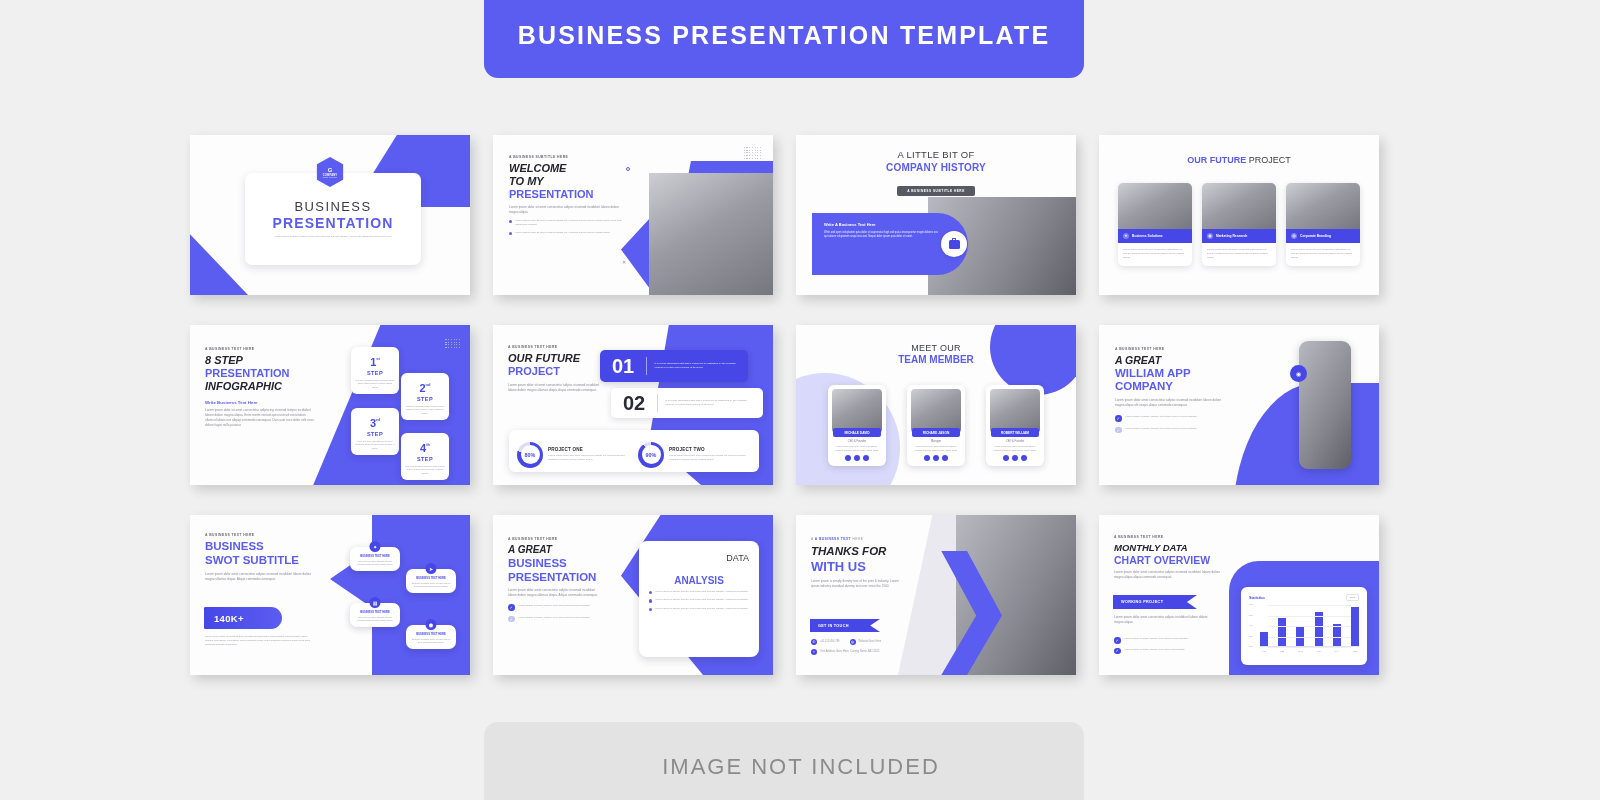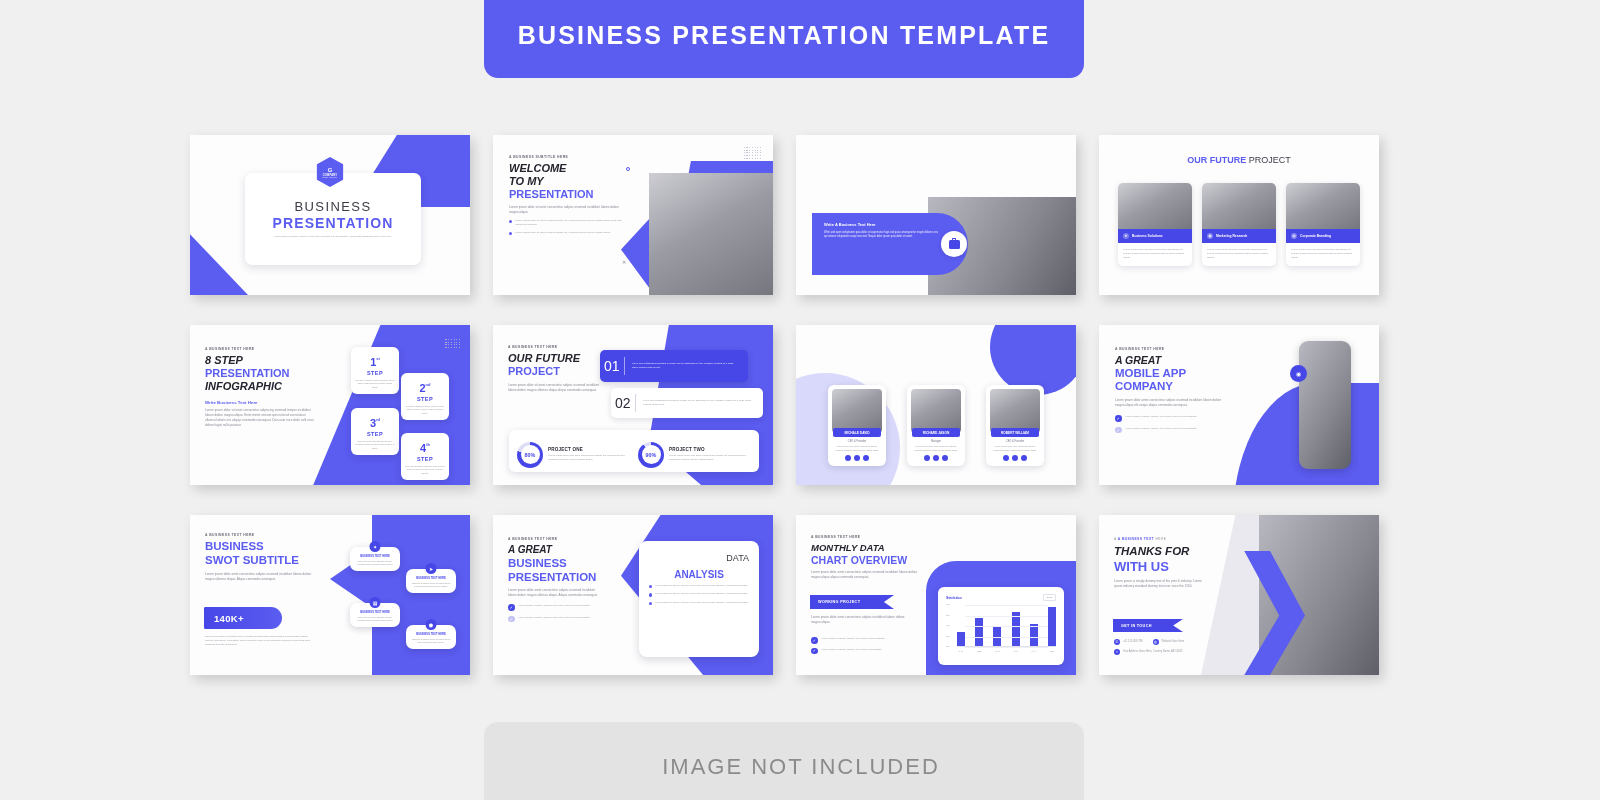--- a/index.html
+++ b/index.html
@@ -240,6 +240,11 @@
   <div class="slide">
     <div class="sl-inner">
       <div class="s3-img photo2"></div>
+      <div style="position:absolute;left:0;right:0;top:14px;text-align:center;">
+        <div style="font-size:9.5px;color:#3b3b46;letter-spacing:0.3px;">A LITTLE BIT OF</div>
+        <div class="h-blue" style="font-size:10px;margin-top:2px;letter-spacing:0.2px;">COMPANY HISTORY</div>
+        <div style="margin-top:5px;"><span class="s3-pill">A BUSINESS SUBTITLE HERE</span></div>
+      </div>
       <div class="s3-band">
         <div style="padding:9px 30px 0 12px;">
           <div style="color:#fff;font-size:4px;font-weight:bold;">Write A Business Text Here</div>

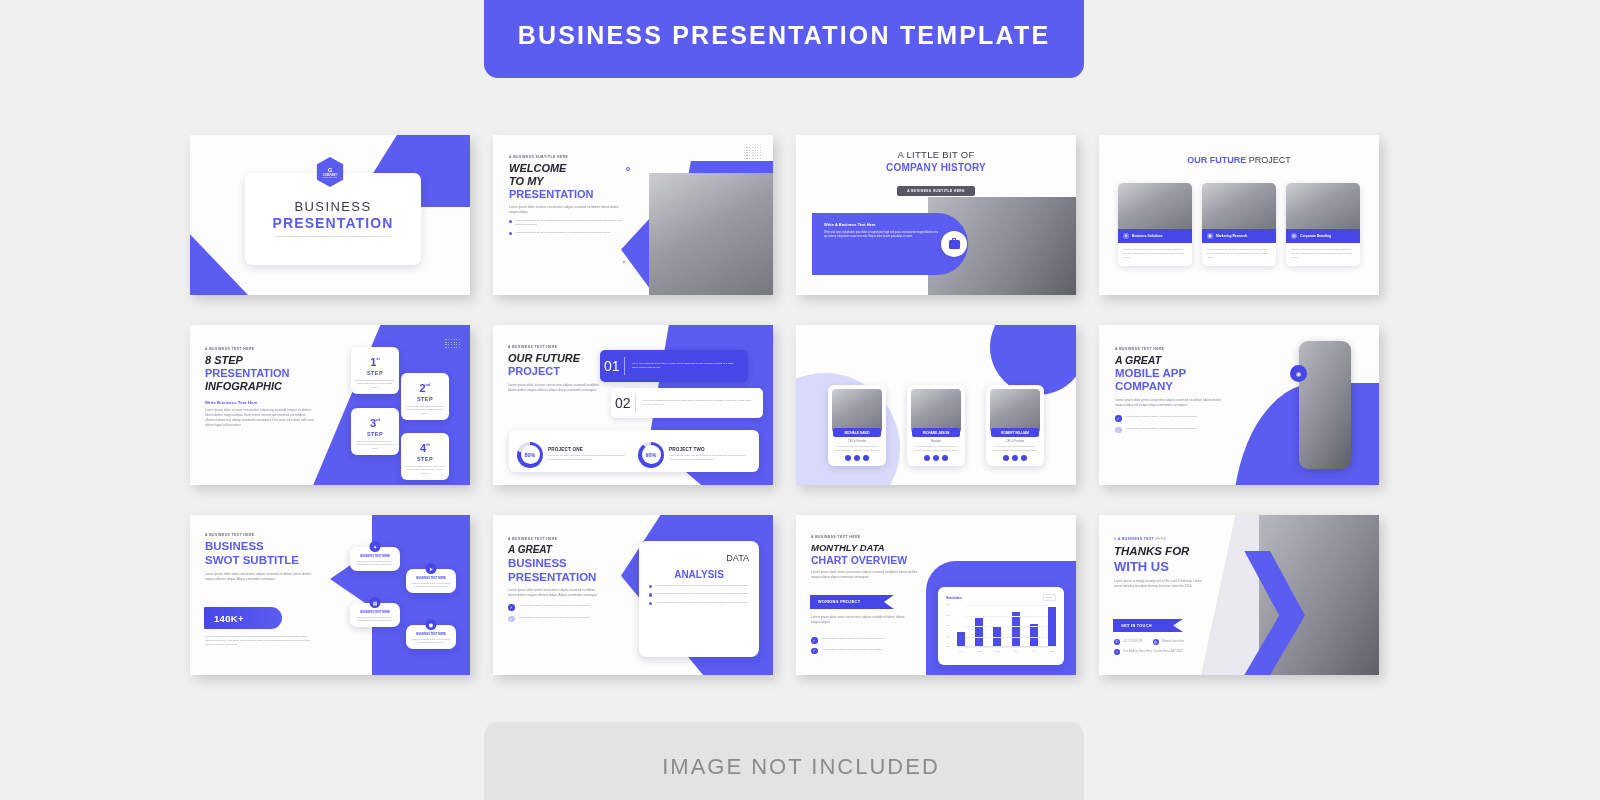--- a/index.html
+++ b/index.html
@@ -404,6 +404,10 @@
     <div class="sl-inner">
       <div class="s7-blob2"></div>
       <div class="s7-blob"></div>
+      <div style="position:absolute;left:0;right:0;top:18px;text-align:center;">
+        <div style="font-size:9px;color:#3b3b46;letter-spacing:0.3px;">MEET OUR</div>
+        <div class="h-blue" style="font-size:10px;margin-top:1px;">TEAM MEMBER</div>
+      </div>
       <div style="position:absolute;left:32px;right:32px;top:60px;display:flex;justify-content:space-between;">
         <div class="s7-card">
           <div class="s7-img photo"></div>

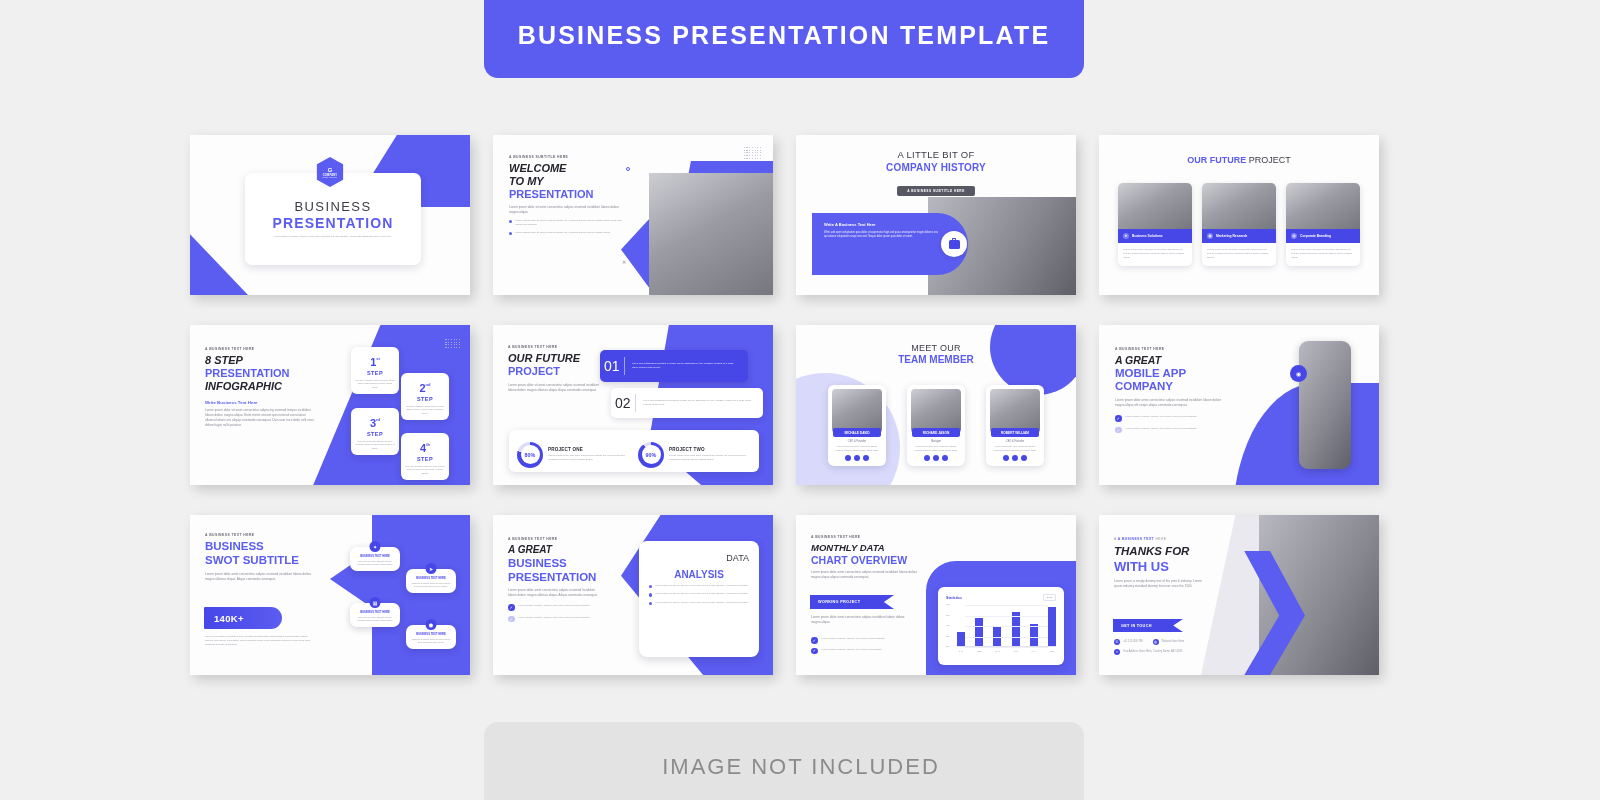--- a/index.html
+++ b/index.html
@@ -97,7 +97,7 @@
   .s6-shape { position: absolute; right: 0; top: 0; width: 124px; height: 160px; background: #5b5cf0; clip-path: polygon(16% 0,100% 0,100% 100%,42% 100%,0 72%); }
   .s6-b1 { position: absolute; left: 107px; top: 25px; width: 148px; height: 32px; background: #4747e8; border-radius: 5px; display: flex; align-items: center; box-shadow: 0 2px 6px rgba(30,30,80,0.2); }
   .s6-b2 { position: absolute; left: 118px; top: 63px; width: 152px; height: 30px; background: #fff; border-radius: 5px; display: flex; align-items: center; box-shadow: 0 2px 6px rgba(30,30,80,0.14); }
-  .s6-bignum { font-size: 14px; font-weight: normal; padding: 0 4px; }
+  .s6-bignum { font-size: 20px; font-weight: bold; padding: 0 12px; }
   .s6-bottom { position: absolute; left: 16px; top: 105px; width: 250px; height: 42px; background: #fff; border-radius: 6px; box-shadow: 0 2px 7px rgba(30,30,80,0.15); display: flex; }
   .donut { width: 26px; height: 26px; border-radius: 50%; display: flex; align-items: center; justify-content: center; flex: none; }
   .donut span { font-size: 5.4px; font-weight: bold; color: #4747e8; }

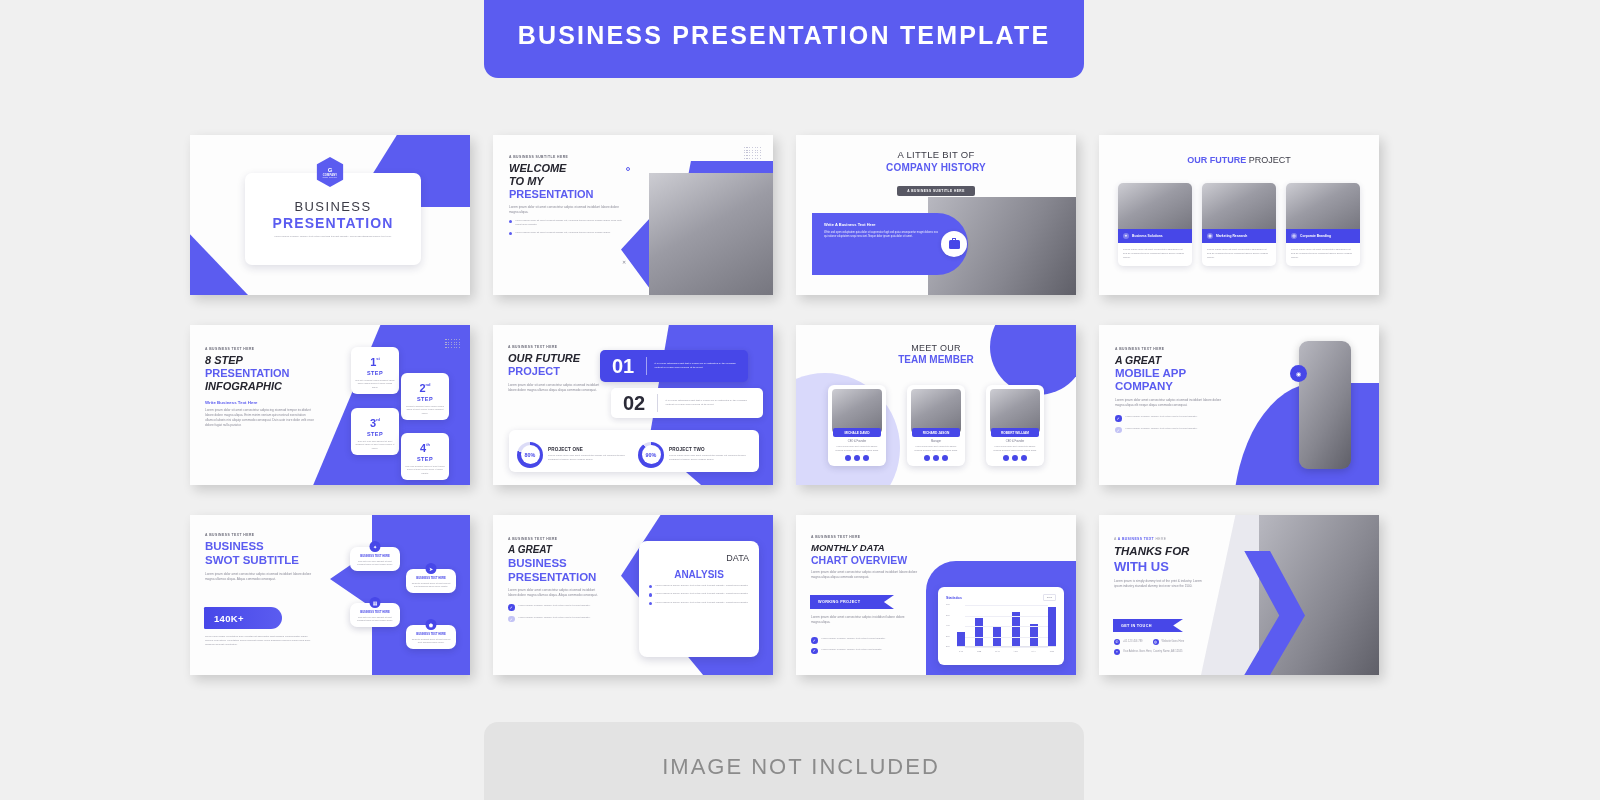--- a/index.html
+++ b/index.html
@@ -454,7 +454,7 @@
       <div style="position:absolute;left:16px;top:22px;width:116px;">
         <div class="eyebrow">A BUSINESS TEXT HERE</div>
         <div class="h-dark" style="font-size:10.5px;margin-top:3px;line-height:1.2;">A GREAT</div>
-        <div class="h-blue" style="font-size:11.5px;line-height:1.2;">MOBILE APP</div>
+        <div class="h-blue" style="font-size:11.5px;line-height:1.2;">WILLIAM APP</div>
         <div class="h-blue" style="font-size:11.5px;line-height:1.2;">COMPANY</div>
         <div class="body-txt" style="margin-top:4px;">Lorem ipsum dolor amet consectetur adipisc eiusmod incididunt labore dolore magna aliqua elit neque aliqua commodo consequat.</div>
         <div style="display:flex;gap:4px;align-items:flex-start;margin-top:7px;">

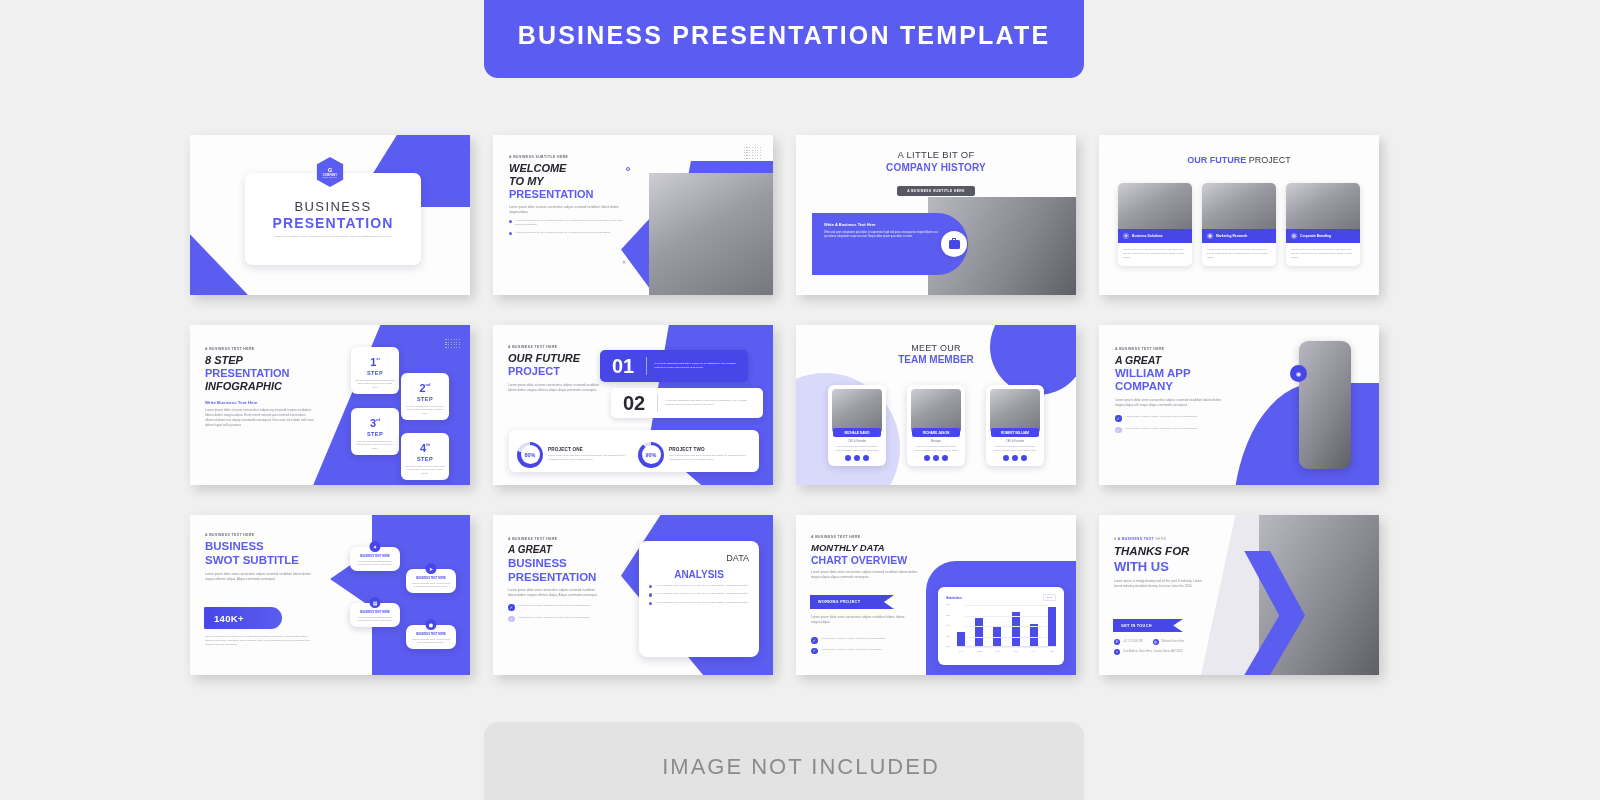--- a/index.html
+++ b/index.html
@@ -544,6 +544,41 @@
 
   <div class="slide">
     <div class="sl-inner">
+      <div class="s12-gray"></div>
+      <div class="s12-img photo2"></div>
+      <div class="s12-arrow"></div>
+      <div style="position:absolute;left:15px;top:22px;width:104px;">
+        <div style="font-size:3.4px;letter-spacing:0.4px;">
+          <span style="color:#9a9aa6;">A </span><span class="h-blue">A BUSINESS TEXT</span><span style="color:#9a9aa6;"> </span><span style="color:#9a9aa6;">HERE</span>
+        </div>
+        <div class="h-dark" style="font-size:11.5px;margin-top:4px;line-height:1.2;">THANKS FOR</div>
+        <div class="h-blue" style="font-size:13px;line-height:1.2;">WITH US</div>
+        <div class="body-txt" style="margin-top:5px;width:88px;">Lorem ipsum is simply dummy text of the print &amp; industry. Lorem ipsum industry standard dummy text ever since the 1500.</div>
+      </div>
+      <div class="s12-ribbon">
+        <span>GET IN TOUCH</span>
+      </div>
+      <div style="position:absolute;left:15px;top:124px;width:125px;">
+        <div style="display:flex;gap:10px;">
+          <div style="display:flex;gap:3px;align-items:center;">
+            <span class="cic">✆</span>
+            <span class="tiny" style="font-size:2.6px;">+01 123 456 789</span>
+          </div>
+          <div style="display:flex;gap:3px;align-items:center;">
+            <span class="cic">◍</span>
+            <span class="tiny" style="font-size:2.6px;">Website Goes Here</span>
+          </div>
+        </div>
+        <div style="display:flex;gap:3px;align-items:center;margin-top:4px;">
+          <span class="cic">⌖</span>
+          <span class="tiny" style="font-size:2.6px;">Your Address Goes Here, Country Name, AB 12345</span>
+        </div>
+      </div>
+    </div>
+  </div>
+
+  <div class="slide">
+    <div class="sl-inner">
       <div class="s11-shape"></div>
       <div style="position:absolute;left:15px;top:20px;width:108px;">
         <div class="eyebrow">A BUSINESS TEXT HERE</div>
@@ -605,41 +640,6 @@
     </div>
   </div>
 
-  <div class="slide">
-    <div class="sl-inner">
-      <div class="s12-gray"></div>
-      <div class="s12-img photo2"></div>
-      <div class="s12-arrow"></div>
-      <div style="position:absolute;left:15px;top:22px;width:104px;">
-        <div style="font-size:3.4px;letter-spacing:0.4px;">
-          <span style="color:#9a9aa6;">A </span><span class="h-blue">A BUSINESS TEXT</span><span style="color:#9a9aa6;"> </span><span style="color:#9a9aa6;">HERE</span>
-        </div>
-        <div class="h-dark" style="font-size:11.5px;margin-top:4px;line-height:1.2;">THANKS FOR</div>
-        <div class="h-blue" style="font-size:13px;line-height:1.2;">WITH US</div>
-        <div class="body-txt" style="margin-top:5px;width:88px;">Lorem ipsum is simply dummy text of the print &amp; industry. Lorem ipsum industry standard dummy text ever since the 1500.</div>
-      </div>
-      <div class="s12-ribbon">
-        <span>GET IN TOUCH</span>
-      </div>
-      <div style="position:absolute;left:15px;top:124px;width:125px;">
-        <div style="display:flex;gap:10px;">
-          <div style="display:flex;gap:3px;align-items:center;">
-            <span class="cic">✆</span>
-            <span class="tiny" style="font-size:2.6px;">+01 123 456 789</span>
-          </div>
-          <div style="display:flex;gap:3px;align-items:center;">
-            <span class="cic">◍</span>
-            <span class="tiny" style="font-size:2.6px;">Website Goes Here</span>
-          </div>
-        </div>
-        <div style="display:flex;gap:3px;align-items:center;margin-top:4px;">
-          <span class="cic">⌖</span>
-          <span class="tiny" style="font-size:2.6px;">Your Address Goes Here, Country Name, AB 12345</span>
-        </div>
-      </div>
-    </div>
-  </div>
-
 </div>
 
 <div class="footer-banner">

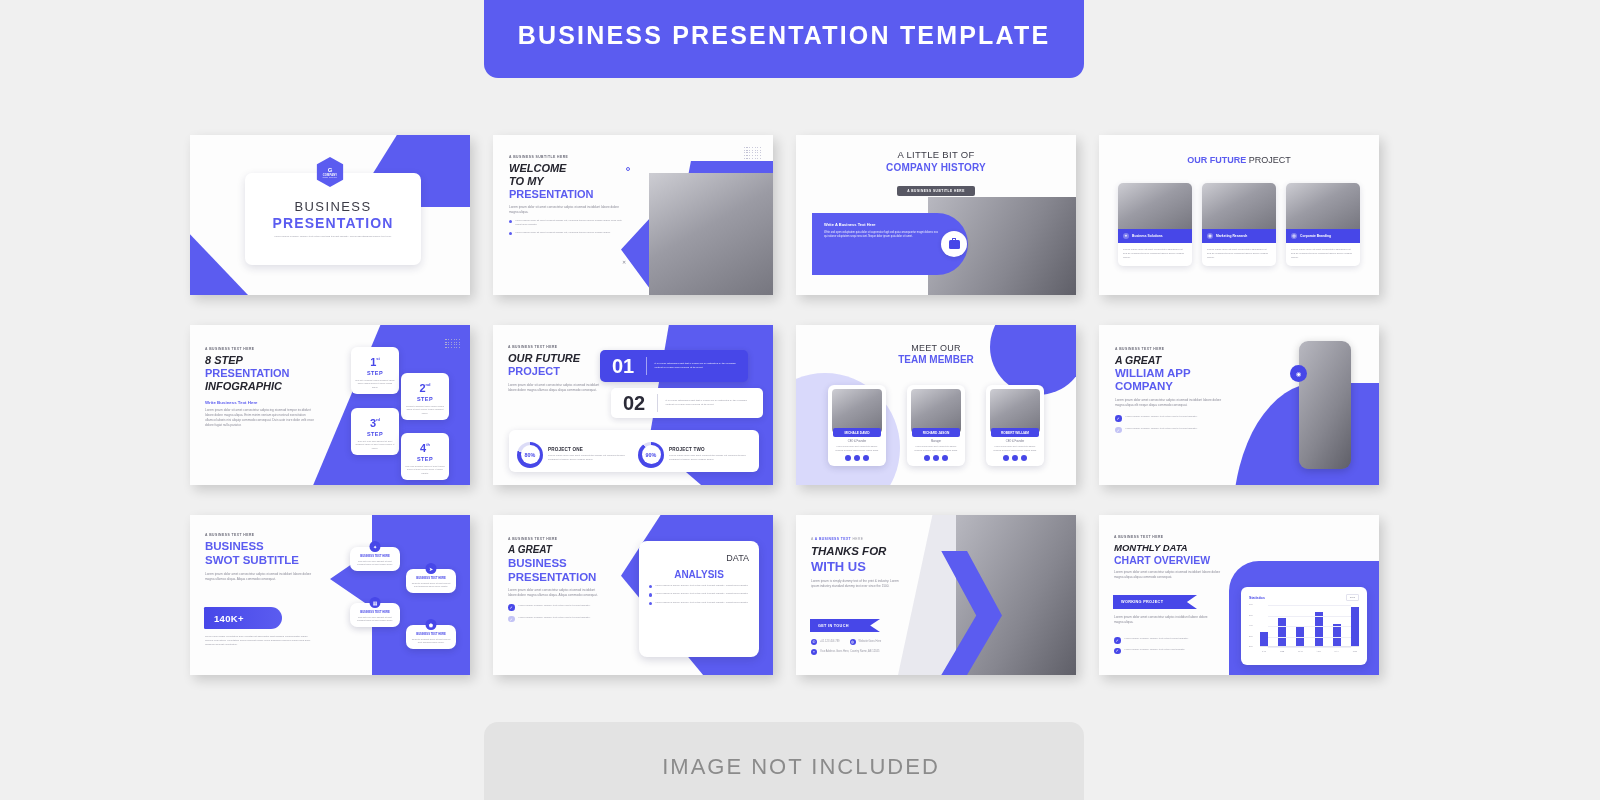--- a/index.html
+++ b/index.html
@@ -525,7 +525,7 @@
       </div>
       <div class="s10-card">
         <div style="text-align:right;font-size:9px;color:#3b3b46;">DATA</div>
-        <div class="h-blue" style="text-align:center;font-size:10px;margin-top:6px;">ANALYSIS</div>
+        <div class="h-blue" style="text-align:center;font-size:10px;margin-top:12px;">ANALYSIS</div>
         <div class="bullet">
           <span class="bdot"></span>
           <span class="tiny">Lorem ipsum is simply dummy text of the print typeset industry. Fugiat nulla pariatur.</span>

